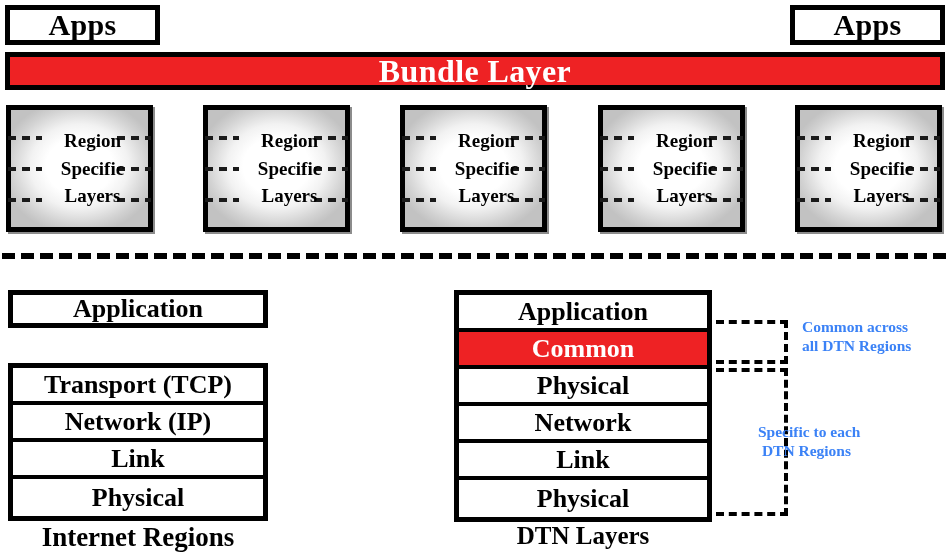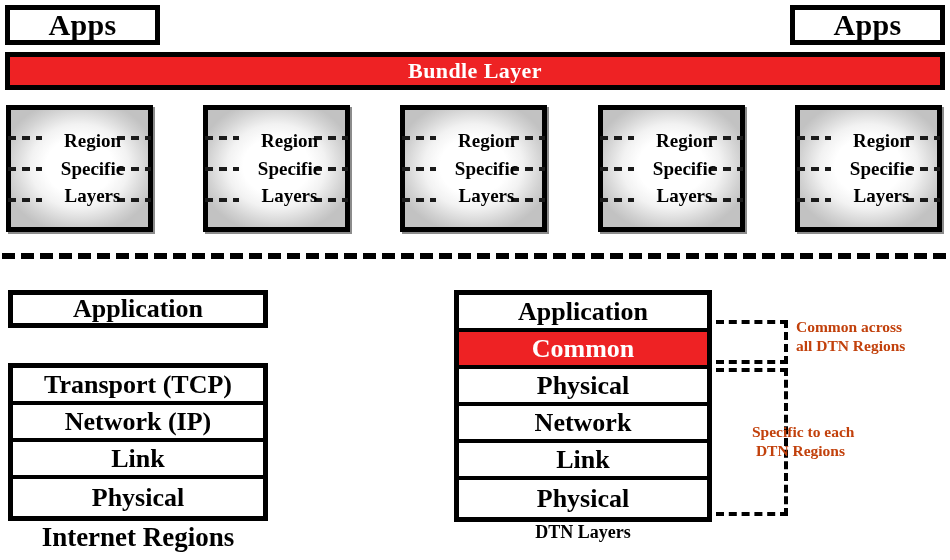--- a/index.html
+++ b/index.html
@@ -54,7 +54,7 @@
     height: 38px;
     background: #ee2224;
     color: #ffffff;
-    font-size: 22px;
+    font-size: 32px;
     letter-spacing: .4px;
   }
 

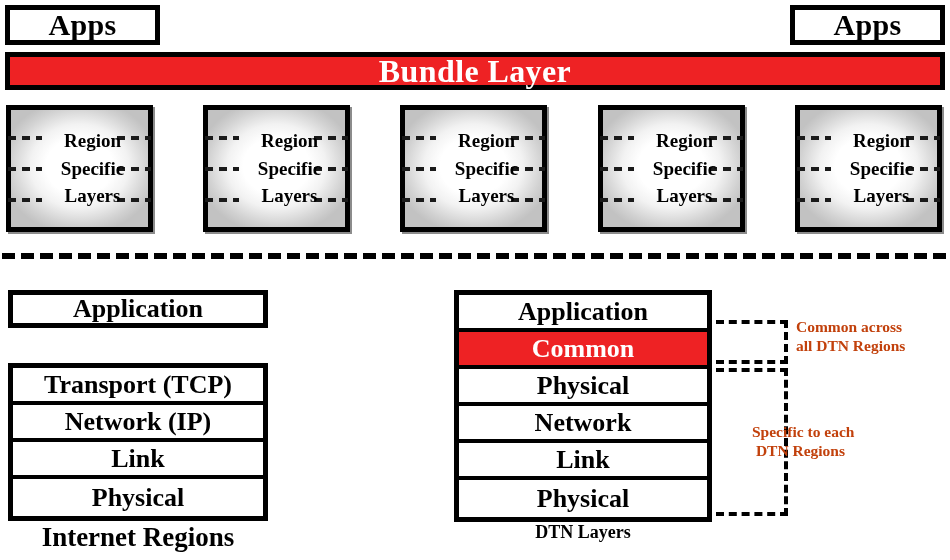--- a/index.html
+++ b/index.html
@@ -229,9 +229,10 @@
     position: absolute;
     font-size: 15.5px;
     font-weight: bold;
-    color: #c2410c;
+    color: #3b82f6;
     line-height: 1.2;
     white-space: pre;
+    margin-left: 6px;
   }
   #label-common   { left: 796px; top: 318px; }
   #label-specific { left: 752px; top: 423px; }

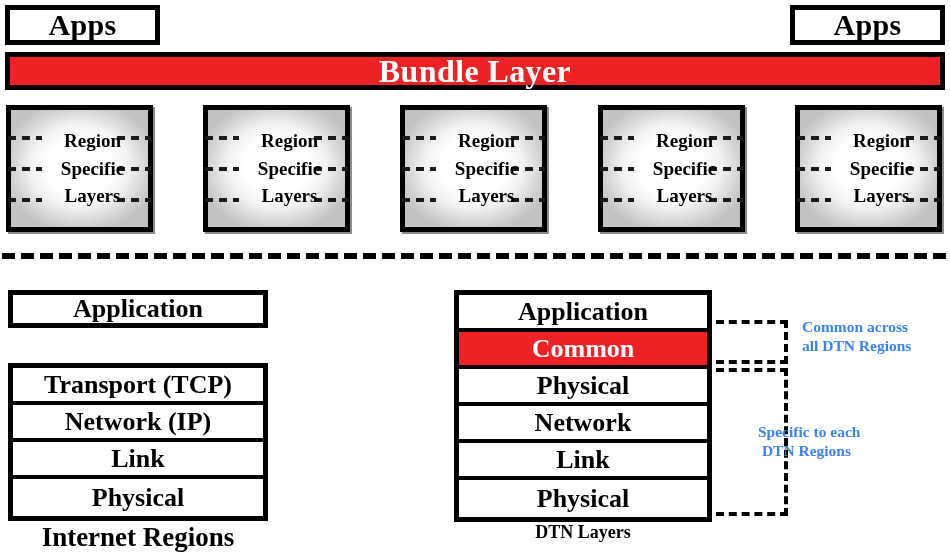--- a/index.html
+++ b/index.html
@@ -209,7 +209,7 @@
     top: 522px;
     width: 258px;
     text-align: center;
-    font-size: 18px;
+    font-size: 25px;
     font-weight: bold;
     color: #000;
   }

